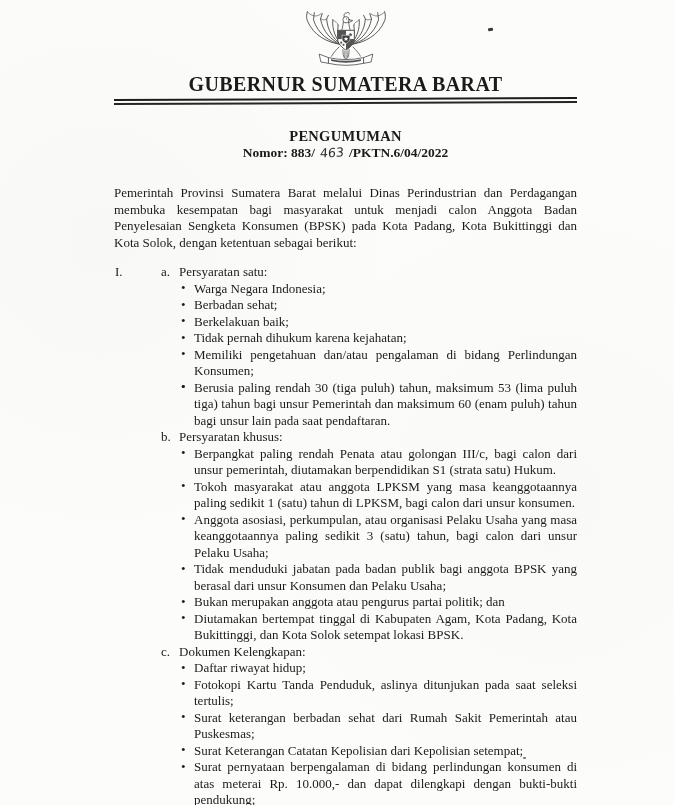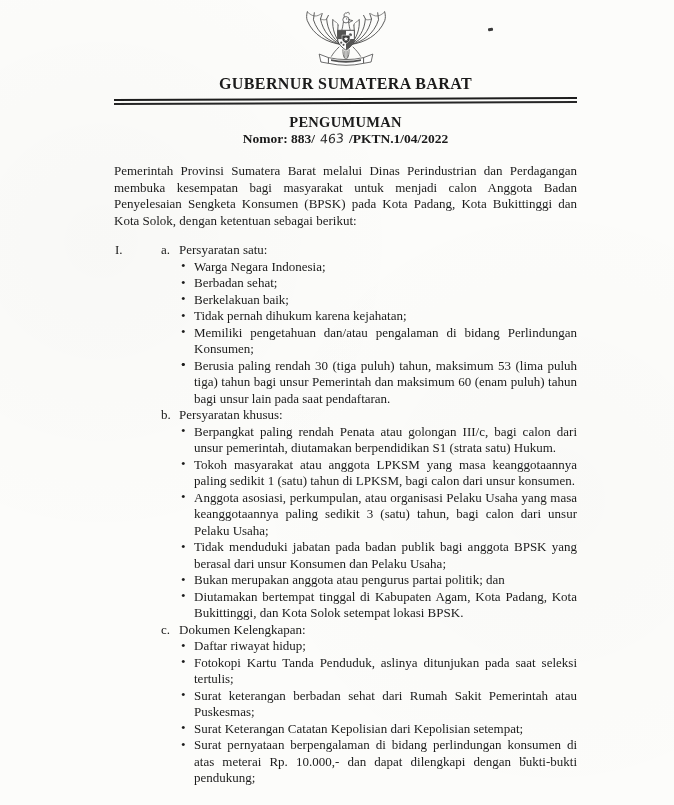--- a/index.html
+++ b/index.html
@@ -21,7 +21,7 @@
   .emblem { display:block; margin:8px auto 0; width:88px; height:64px; opacity:0.88; }
   .agency {
     margin-top:3px; text-align:center;
-    font-weight:bold; font-size:16px; letter-spacing:0.4px; line-height:18px;
+    font-weight:bold; font-size:20px; letter-spacing:0.4px; line-height:18px;
   }
   .rule {
     margin-top:5px; height:2px;

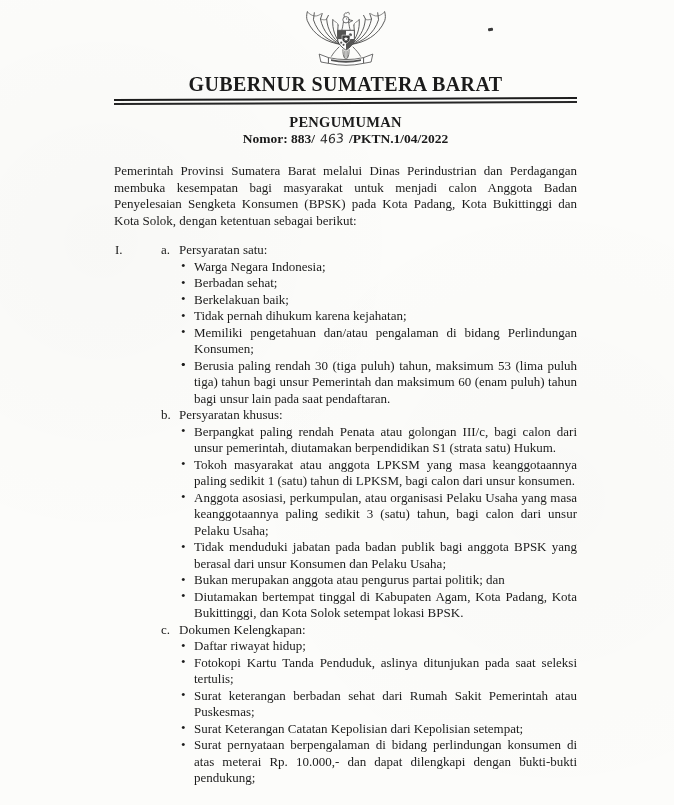--- a/index.html
+++ b/index.html
@@ -29,7 +29,7 @@
     transform:rotate(-0.25deg);
   }
   .doc-title {
-    margin-top:10px; text-align:center;
+    margin-top:24px; text-align:center;
     font-weight:bold; font-size:14.5px; line-height:17px; letter-spacing:0.3px;
   }
   .doc-number { text-align:center; font-weight:bold; font-size:13.5px; line-height:16px; }

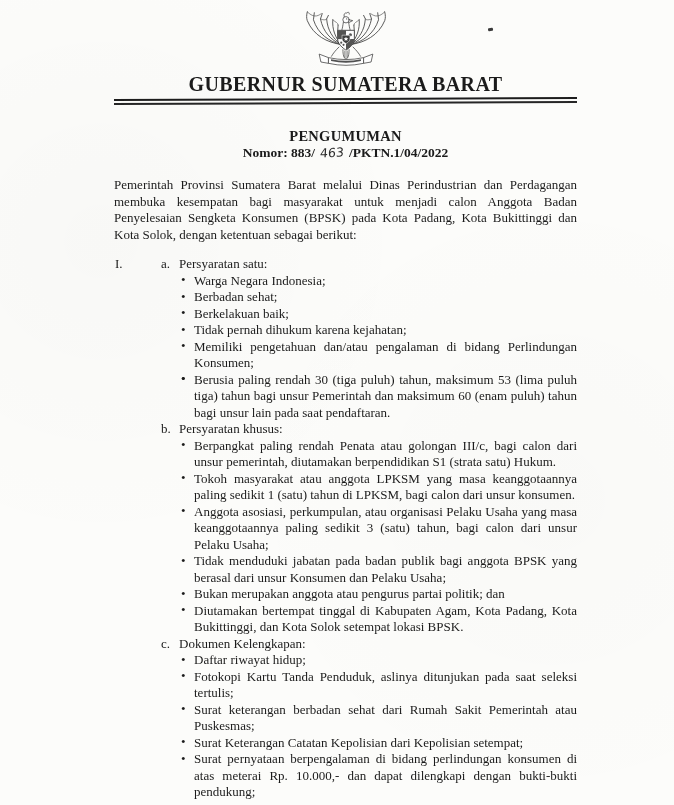--- a/index.html
+++ b/index.html
@@ -103,7 +103,7 @@
     <div class="rule"></div>
 
     <div class="doc-title">PENGUMUMAN</div>
-    <div class="doc-number"><span>Nomor: 883/</span><span class="handwritten">463</span><span>/PKTN.1/04/2022</span></div>
+    <div class="doc-number"><span>Nomor: 883/</span><span class="handwritten">463</span><span>/PKTN.6/04/2022</span></div>
 
     <div class="body-text">
       <p class="intro" style="margin:16px 0 0 0">Pemerintah Provinsi Sumatera Barat melalui Dinas Perindustrian dan Perdagangan membuka kesempatan bagi masyarakat untuk menjadi calon Anggota Badan Penyelesaian Sengketa Konsumen (BPSK) pada Kota Padang, Kota Bukittinggi dan Kota Solok, dengan ketentuan sebagai berikut:</p>

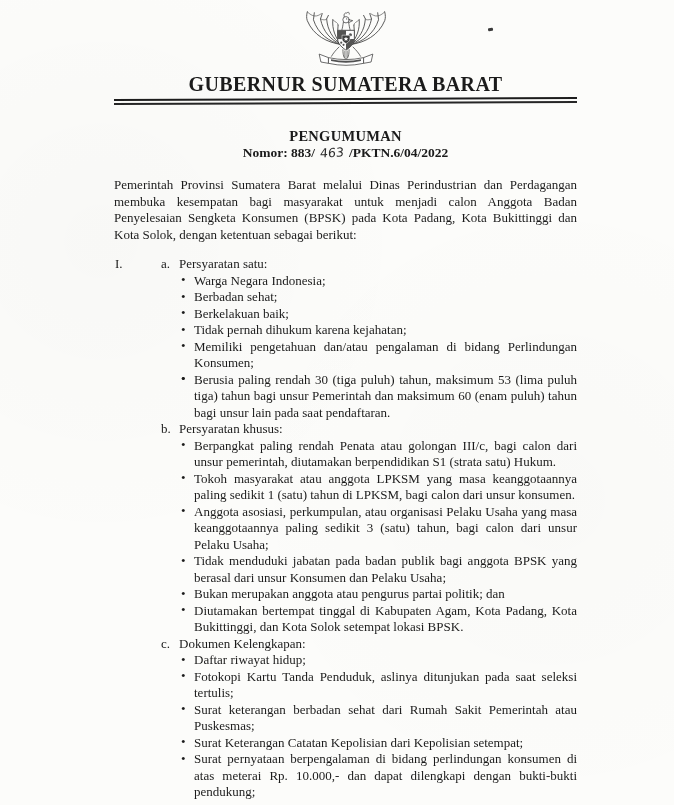--- a/index.html
+++ b/index.html
@@ -106,7 +106,7 @@
     <div class="doc-number"><span>Nomor: 883/</span><span class="handwritten">463</span><span>/PKTN.6/04/2022</span></div>
 
     <div class="body-text">
-      <p class="intro" style="margin:16px 0 0 0">Pemerintah Provinsi Sumatera Barat melalui Dinas Perindustrian dan Perdagangan membuka kesempatan bagi masyarakat untuk menjadi calon Anggota Badan Penyelesaian Sengketa Konsumen (BPSK) pada Kota Padang, Kota Bukittinggi dan Kota Solok, dengan ketentuan sebagai berikut:</p>
+      <p class="intro" style="margin:24px 0 0 0">Pemerintah Provinsi Sumatera Barat melalui Dinas Perindustrian dan Perdagangan membuka kesempatan bagi masyarakat untuk menjadi calon Anggota Badan Penyelesaian Sengketa Konsumen (BPSK) pada Kota Padang, Kota Bukittinggi dan Kota Solok, dengan ketentuan sebagai berikut:</p>
 
       <div class="item">
         <span class="item-marker">I.</span>

